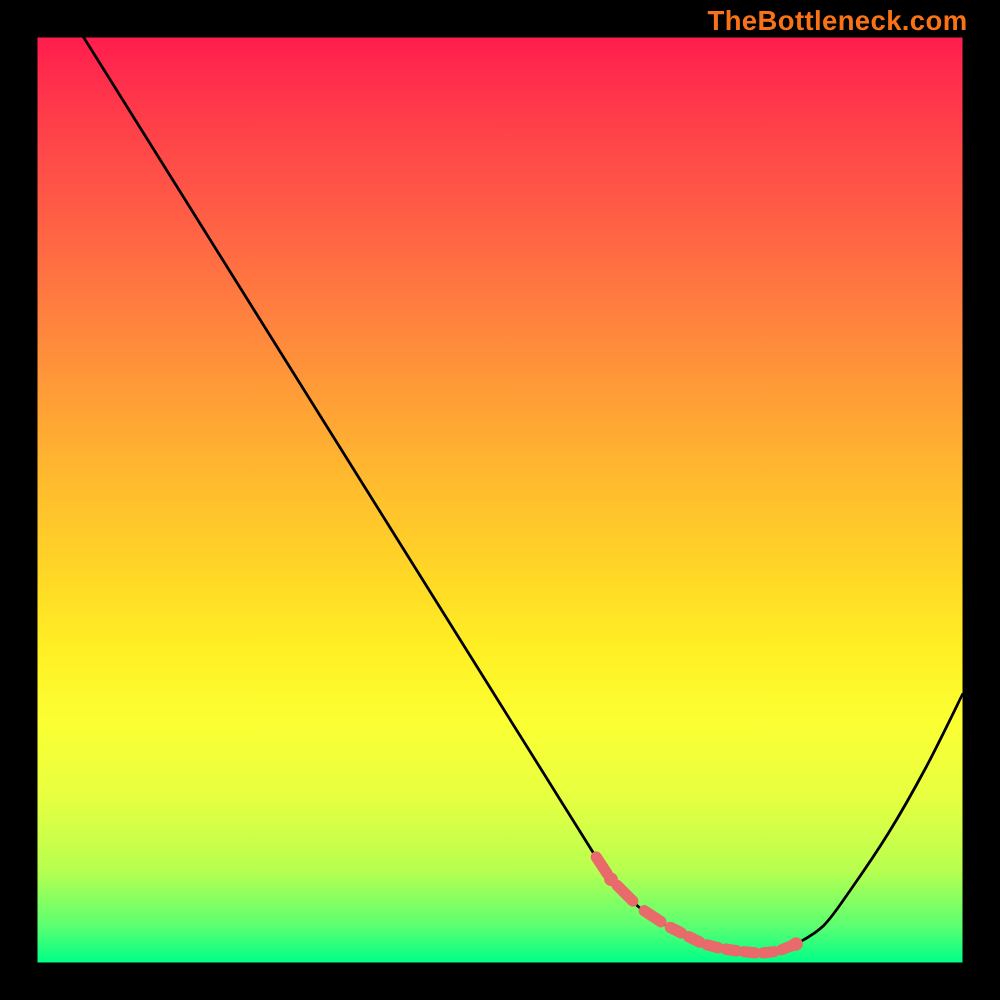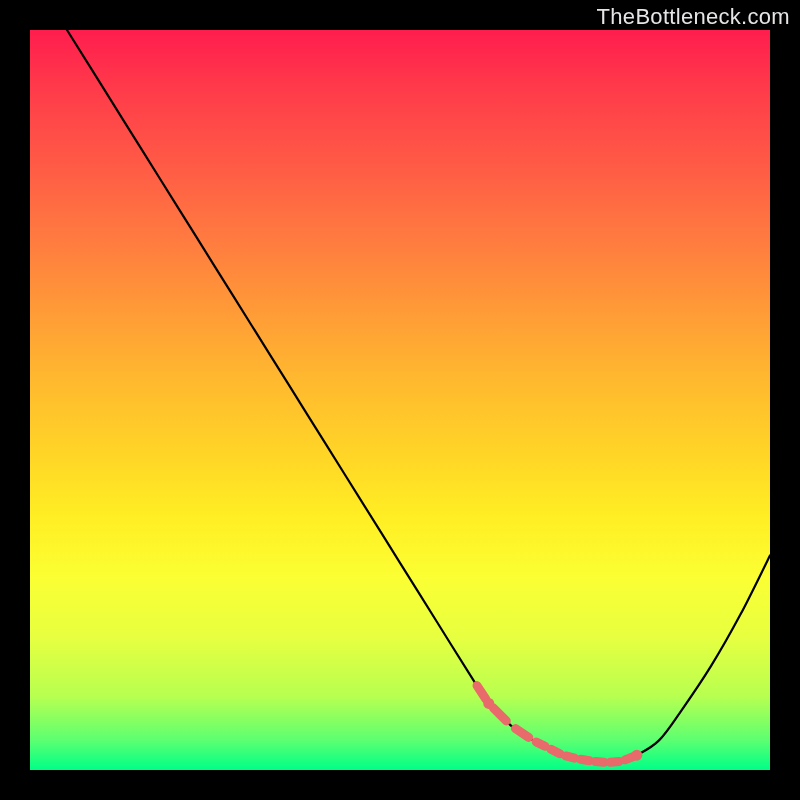--- a/index.html
+++ b/index.html
@@ -20,10 +20,10 @@
   .watermark {
     position: absolute;
     top: 4px;
-    right: 10px;
-    color: #e5e5e5;
+    right: 26px;
+    color: #f97316;
     font-size: 22px;
-    font-weight: 400;
+    font-weight: 700;
     letter-spacing: 0.3px;
     z-index: 10;
   }

